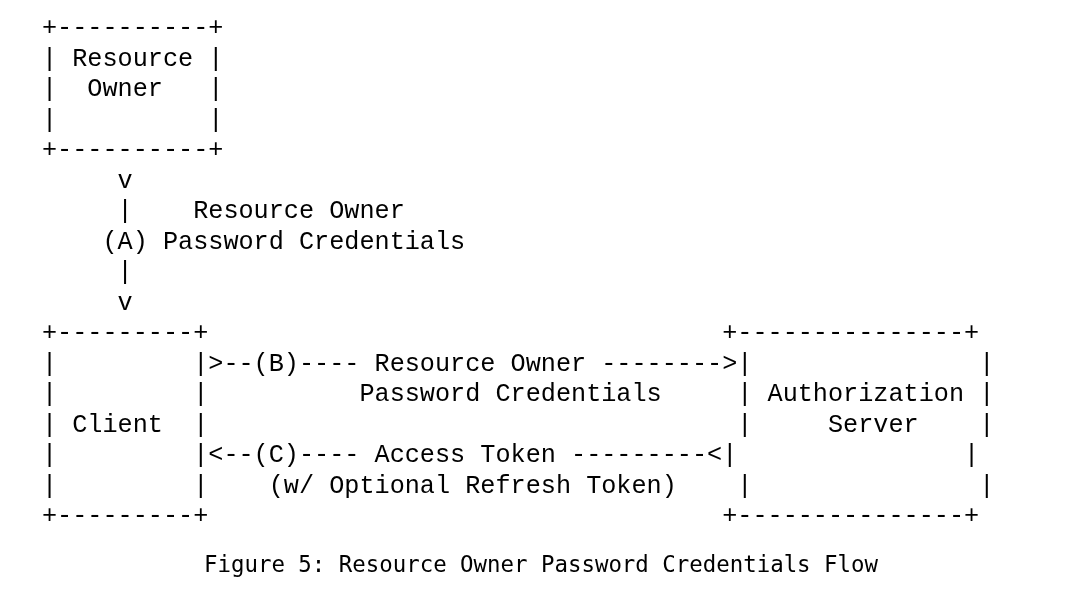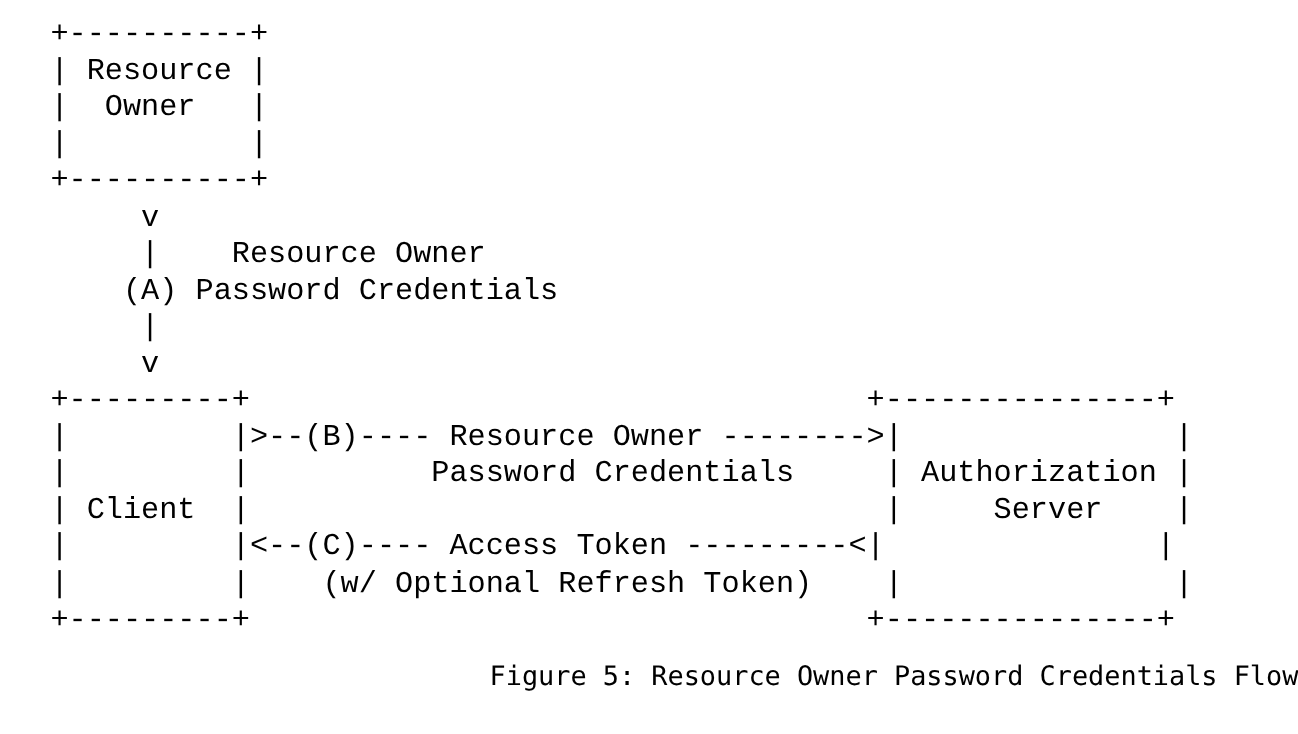--- a/index.html
+++ b/index.html
@@ -45,7 +45,7 @@
     left: 0;
     top: 549px;
     width: 1082px;
-    text-align: right;
+    text-align: center;
     margin: 0;
     padding: 0;
     font-family: "DejaVu Sans Mono", "Liberation Mono", monospace;

